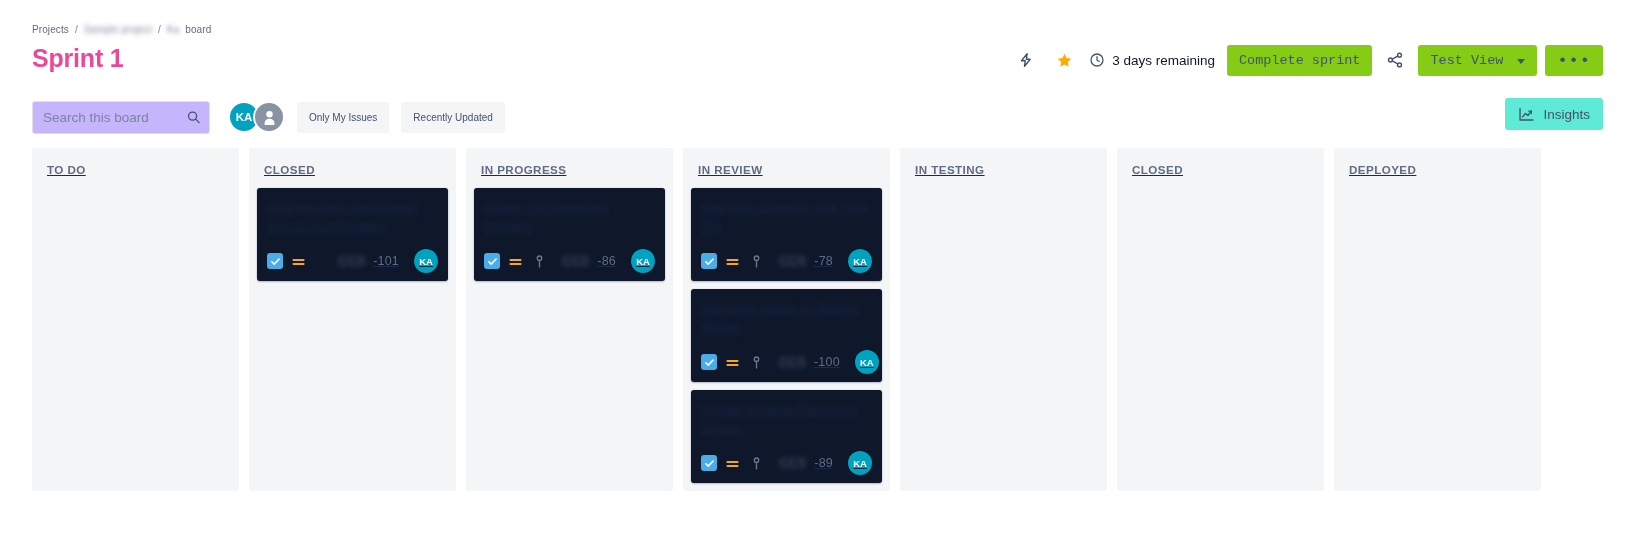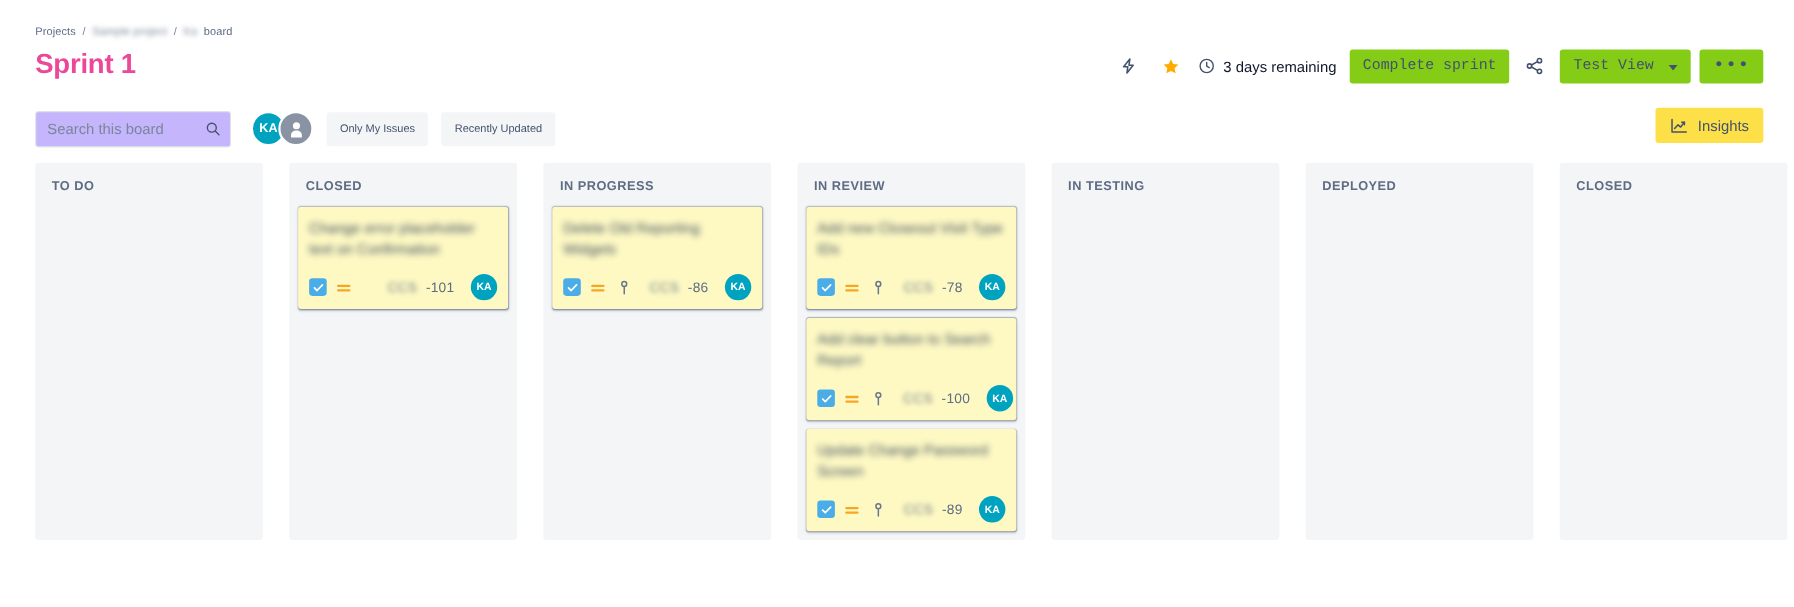--- a/index.html
+++ b/index.html
@@ -104,7 +104,7 @@
 
   .insights-btn {
     position: absolute; right: 28px; top: 98px;
-    background: #fde047; border: none; border-radius: 3px;
+    background: #5eead4; border: none; border-radius: 3px;
     height: 32px; padding: 0 13px;
     display: flex; align-items: center; gap: 8px;
     font-family: "Liberation Sans", sans-serif;

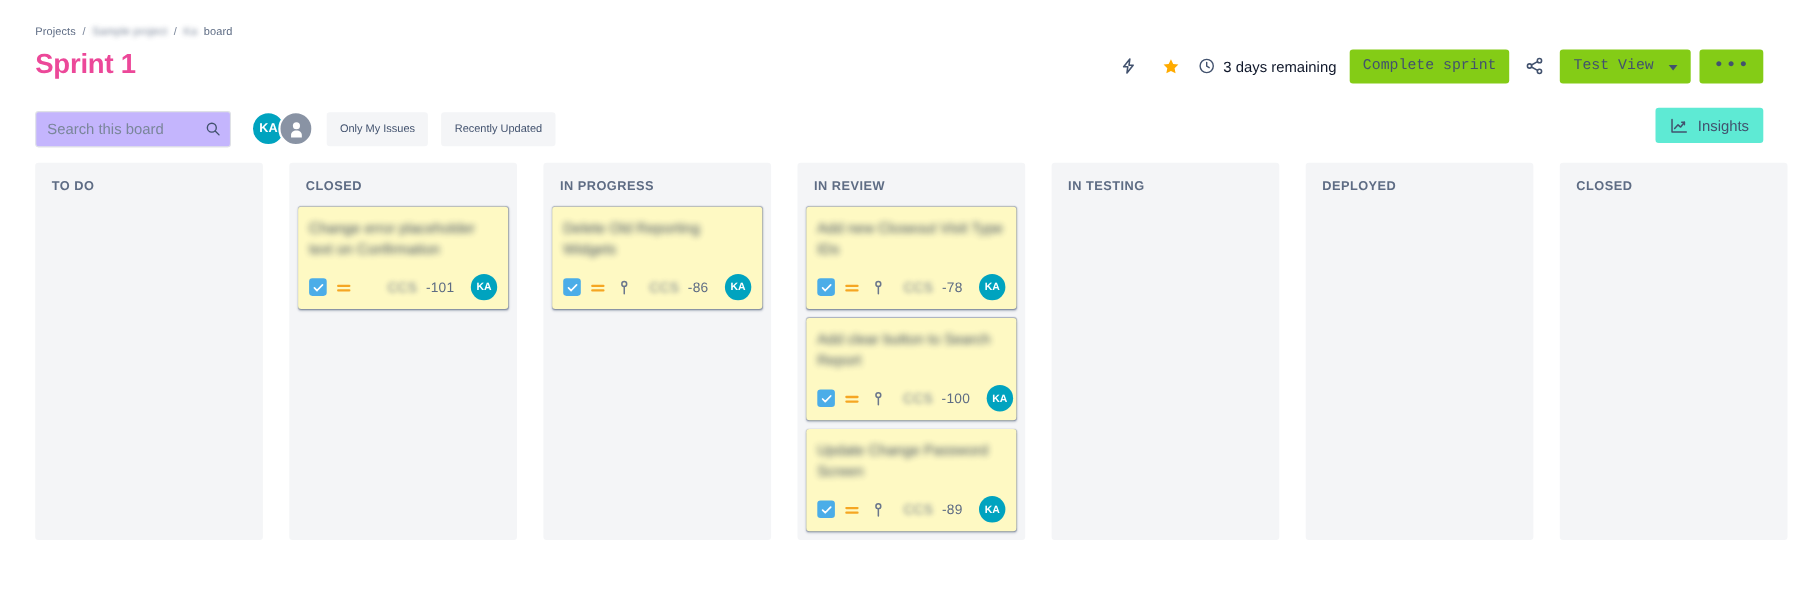--- a/index.html
+++ b/index.html
@@ -114,7 +114,7 @@
   
   .board {
     position: absolute; left: 32px; top: 148px; right: 0;
-    display: flex; gap: 24px;
+    display: flex; gap: 10px; text-decoration: underline;
   }
   .column {
     width: 207px; flex: 0 0 207px;

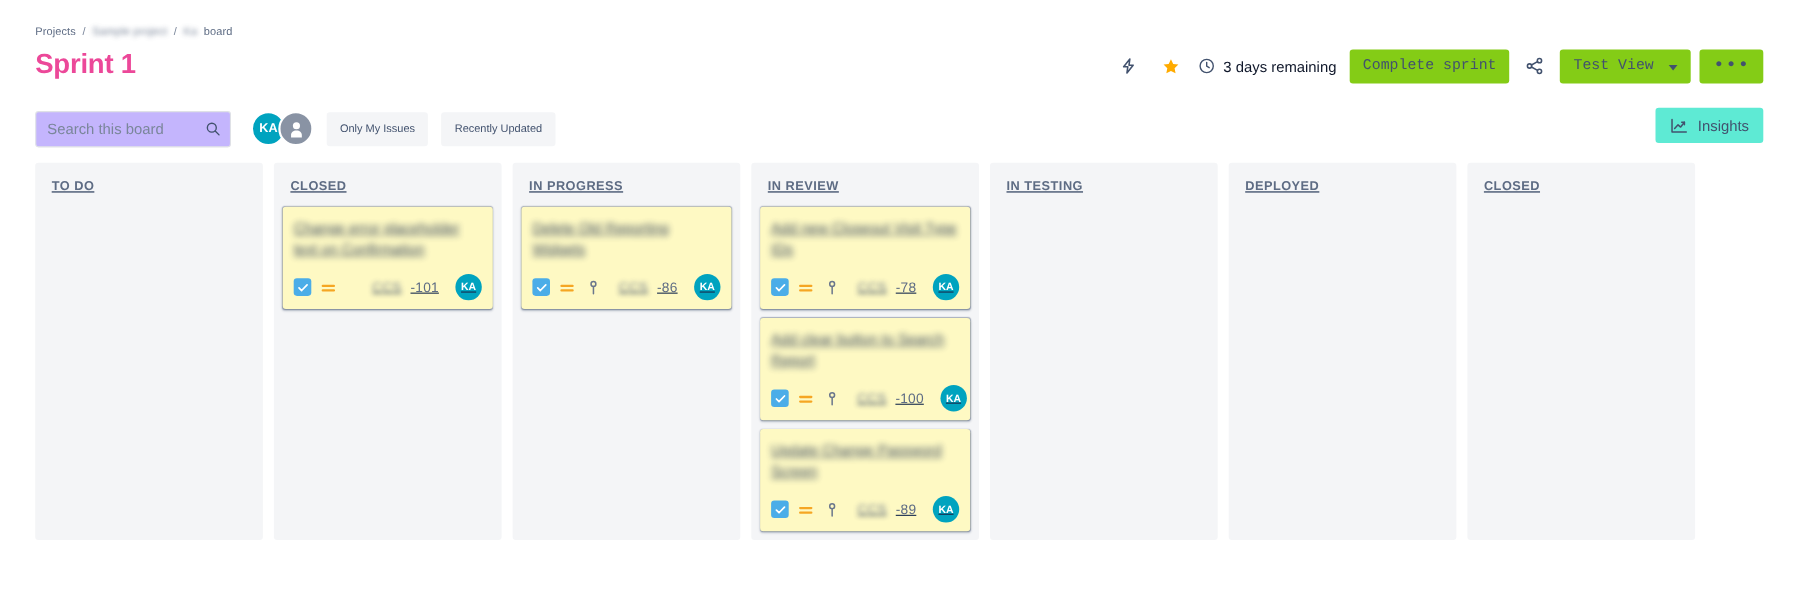--- a/index.html
+++ b/index.html
@@ -410,13 +410,13 @@
       <div class="cards"></div>
     </div>
     <div class="column">
+      <div class="col-title">CLOSED</div>
+      <div class="cards"></div>
+    </div>
+    <div class="column">
       <div class="col-title">DEPLOYED</div>
       <div class="cards"></div>
     </div>
-    <div class="column">
-      <div class="col-title">CLOSED</div>
-      <div class="cards"></div>
-    </div>
   </div>
 
 </body></html>

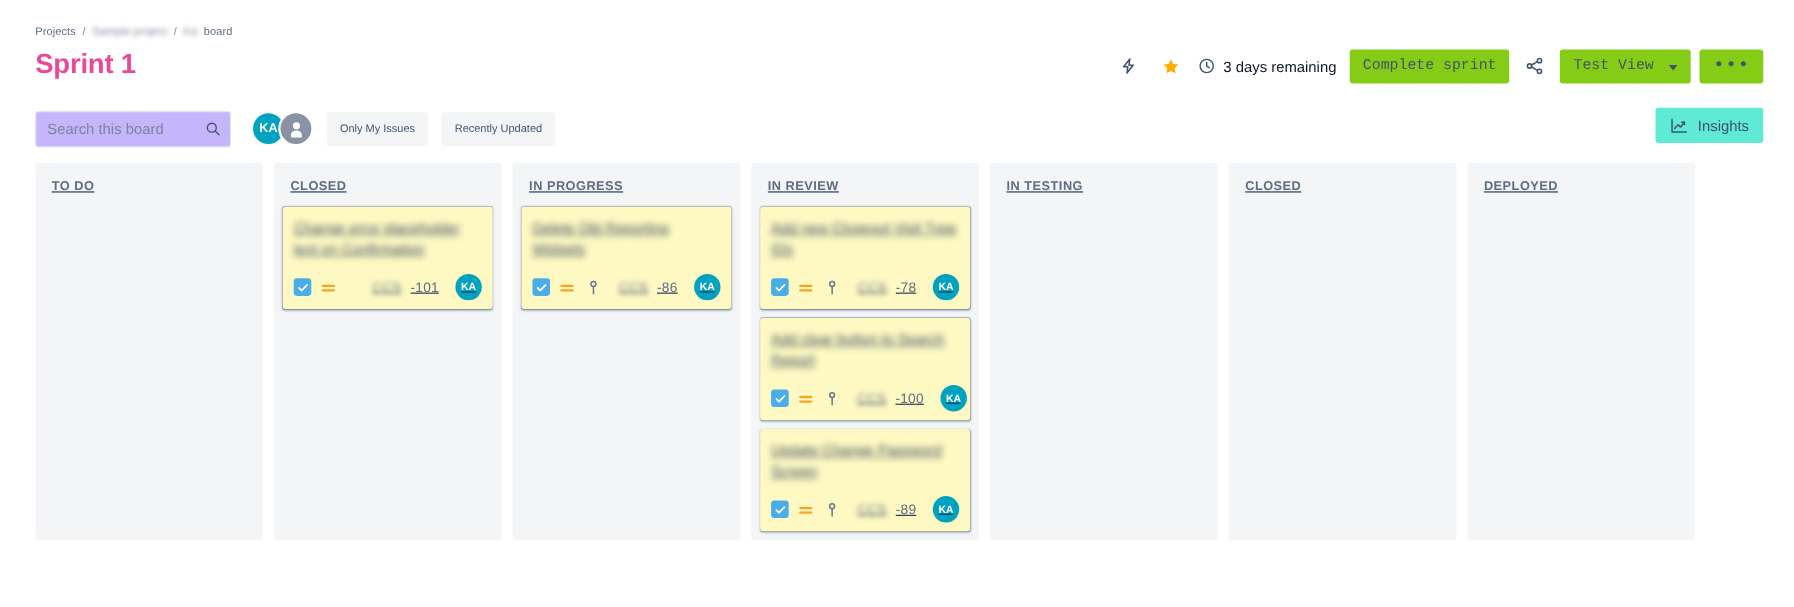--- a/index.html
+++ b/index.html
@@ -128,7 +128,7 @@
   .cards { display: flex; flex-direction: column; gap: 8px; }
 
   .card {
-    background: #fef9c3; border-radius: 3px;
+    background: #0f172a; border-radius: 3px;
     box-shadow: 0 1px 2px rgba(9,30,66,.25), 0 0 1px rgba(9,30,66,.31);
     padding: 10px 10px 8px 10px;
     cursor: pointer;

